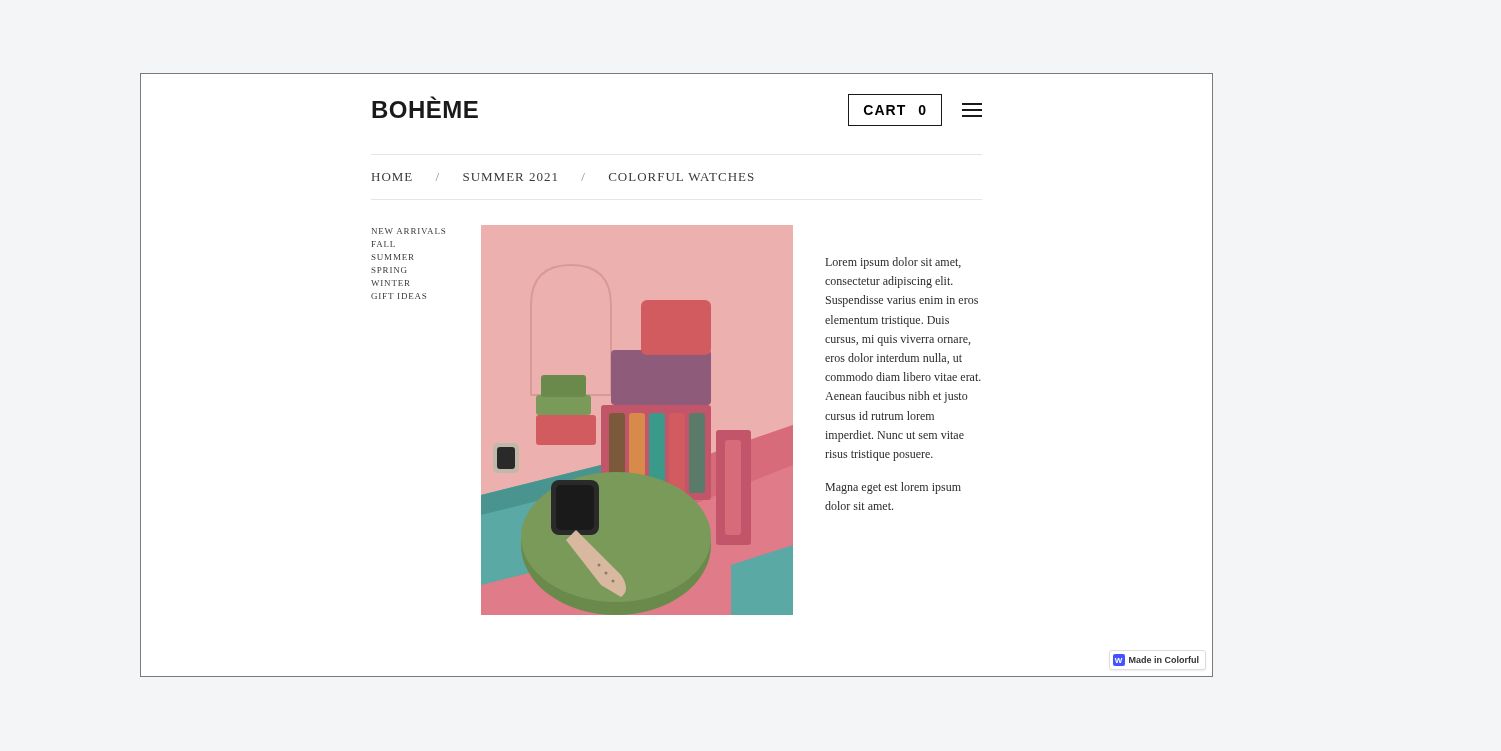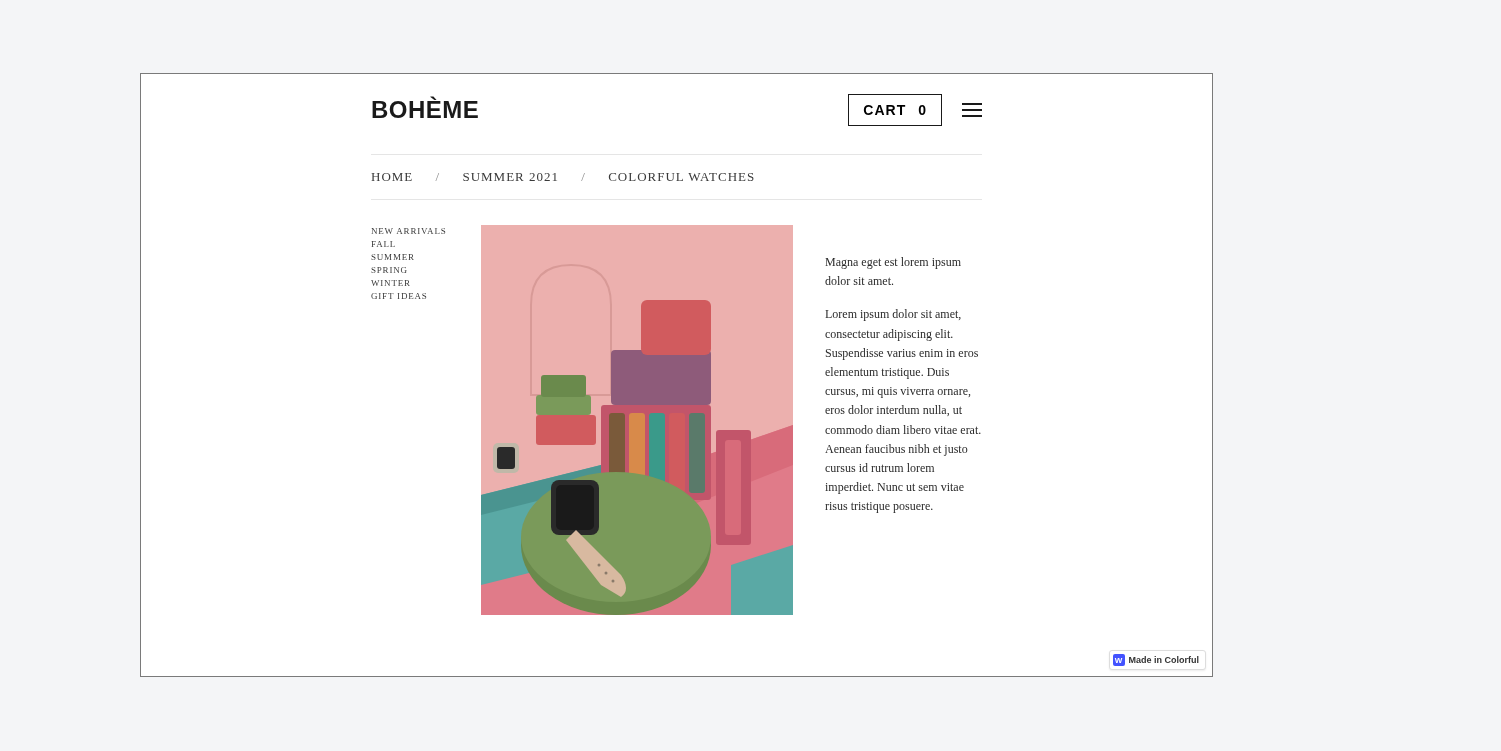--- a/index.html
+++ b/index.html
@@ -266,8 +266,8 @@
 
     <div class="info info-col">
       <div class="desc">
+        <p>Lorem ipsum dolor sit amet, consectetur adipiscing elit. Suspendisse varius enim in eros elementum tristique. Duis cursus, mi quis viverra ornare, eros dolor interdum nulla, ut commodo diam libero vitae erat. Aenean faucibus nibh et justo cursus id rutrum lorem imperdiet. Nunc ut sem vitae risus tristique posuere.</p>
         <p>Magna eget est lorem ipsum dolor sit amet.</p>
-        <p>Lorem ipsum dolor sit amet, consectetur adipiscing elit. Suspendisse varius enim in eros elementum tristique. Duis cursus, mi quis viverra ornare, eros dolor interdum nulla, ut commodo diam libero vitae erat. Aenean faucibus nibh et justo cursus id rutrum lorem imperdiet. Nunc ut sem vitae risus tristique posuere.</p>
       </div>
     </div>
   </div>

